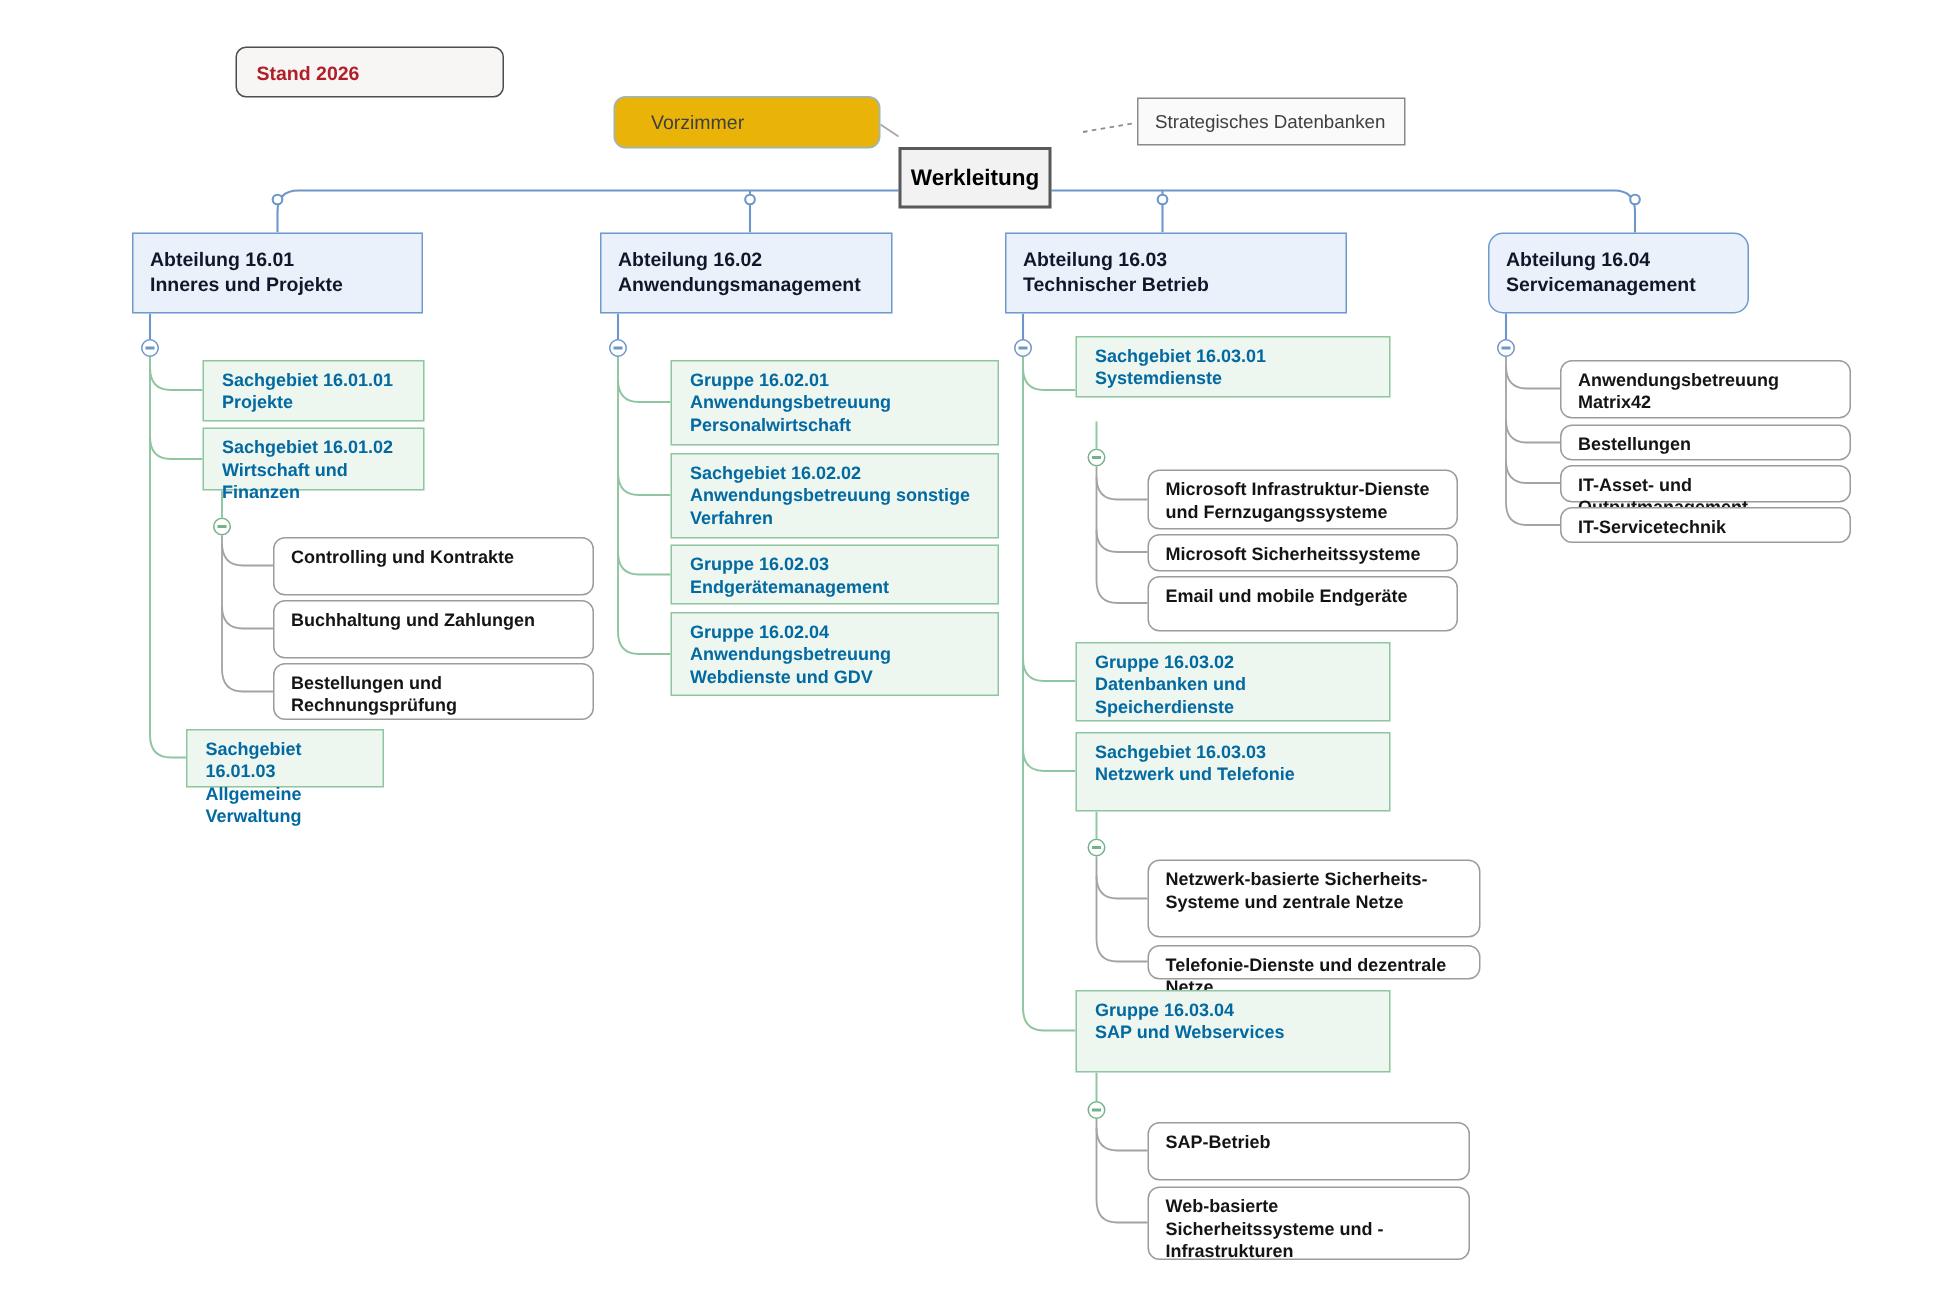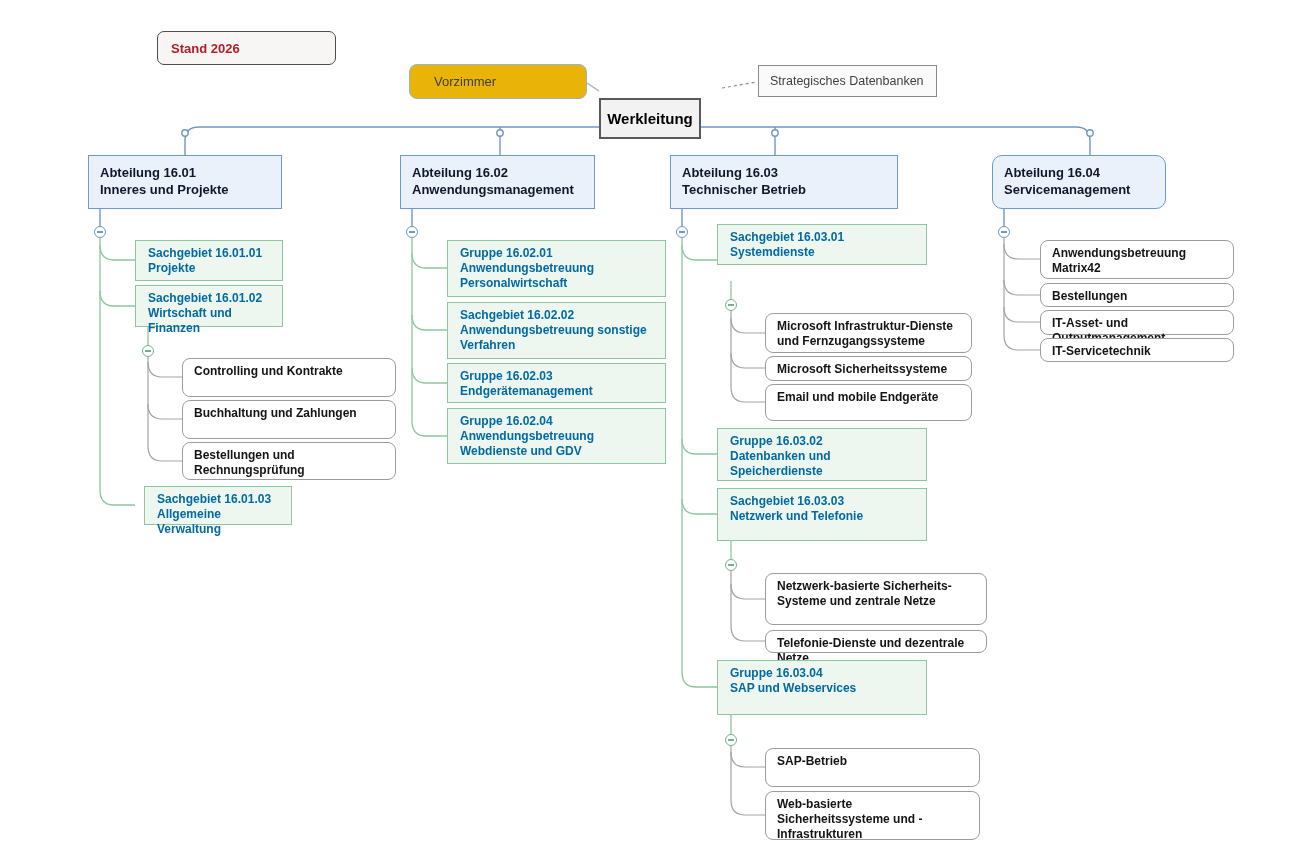--- a/index.html
+++ b/index.html
@@ -193,7 +193,7 @@
   <div class="node leaf" style="left:182px;top:442px;width:214px;height:38px;">
     <span>Bestellungen und Rechnungsprüfung</span>
   </div>
-  <div class="node unit" style="left:144px;top:486px;width:148px;height:39px;">
+  <div class="node unit" style="left:124px;top:486px;width:132px;height:39px;">
     <span>Sachgebiet 16.01.03</span>
     <span>Allgemeine Verwaltung</span>
   </div>

